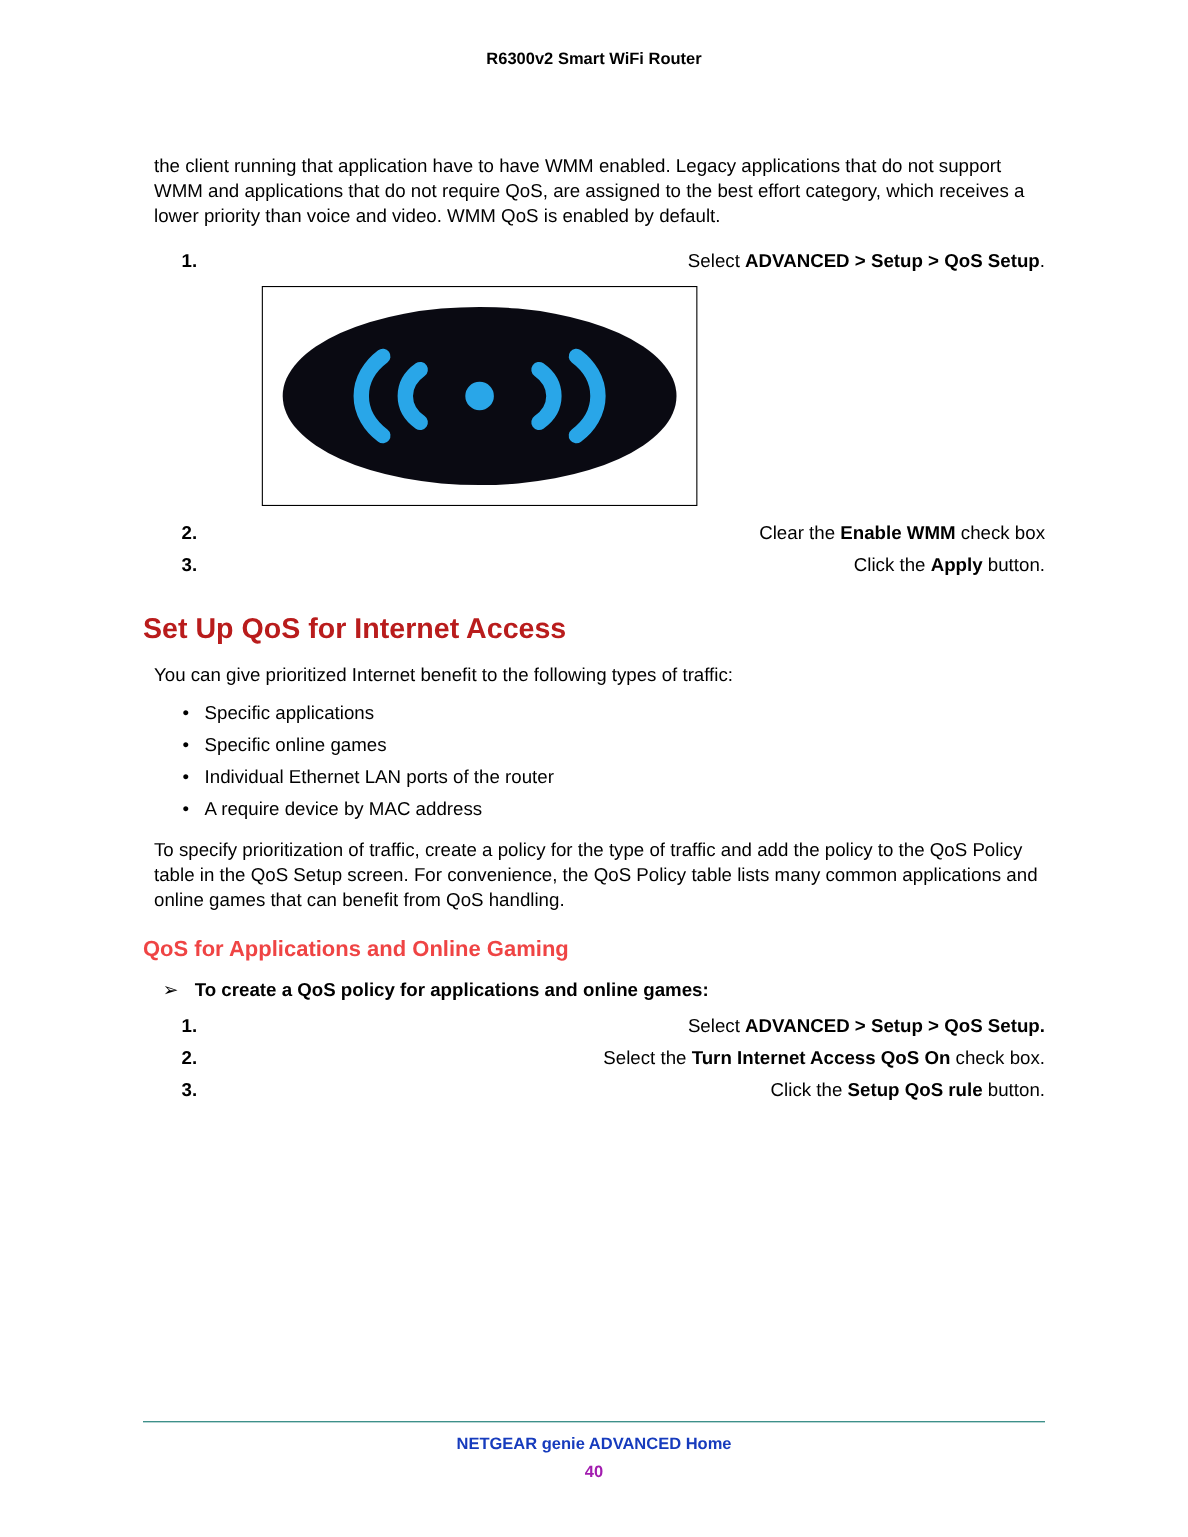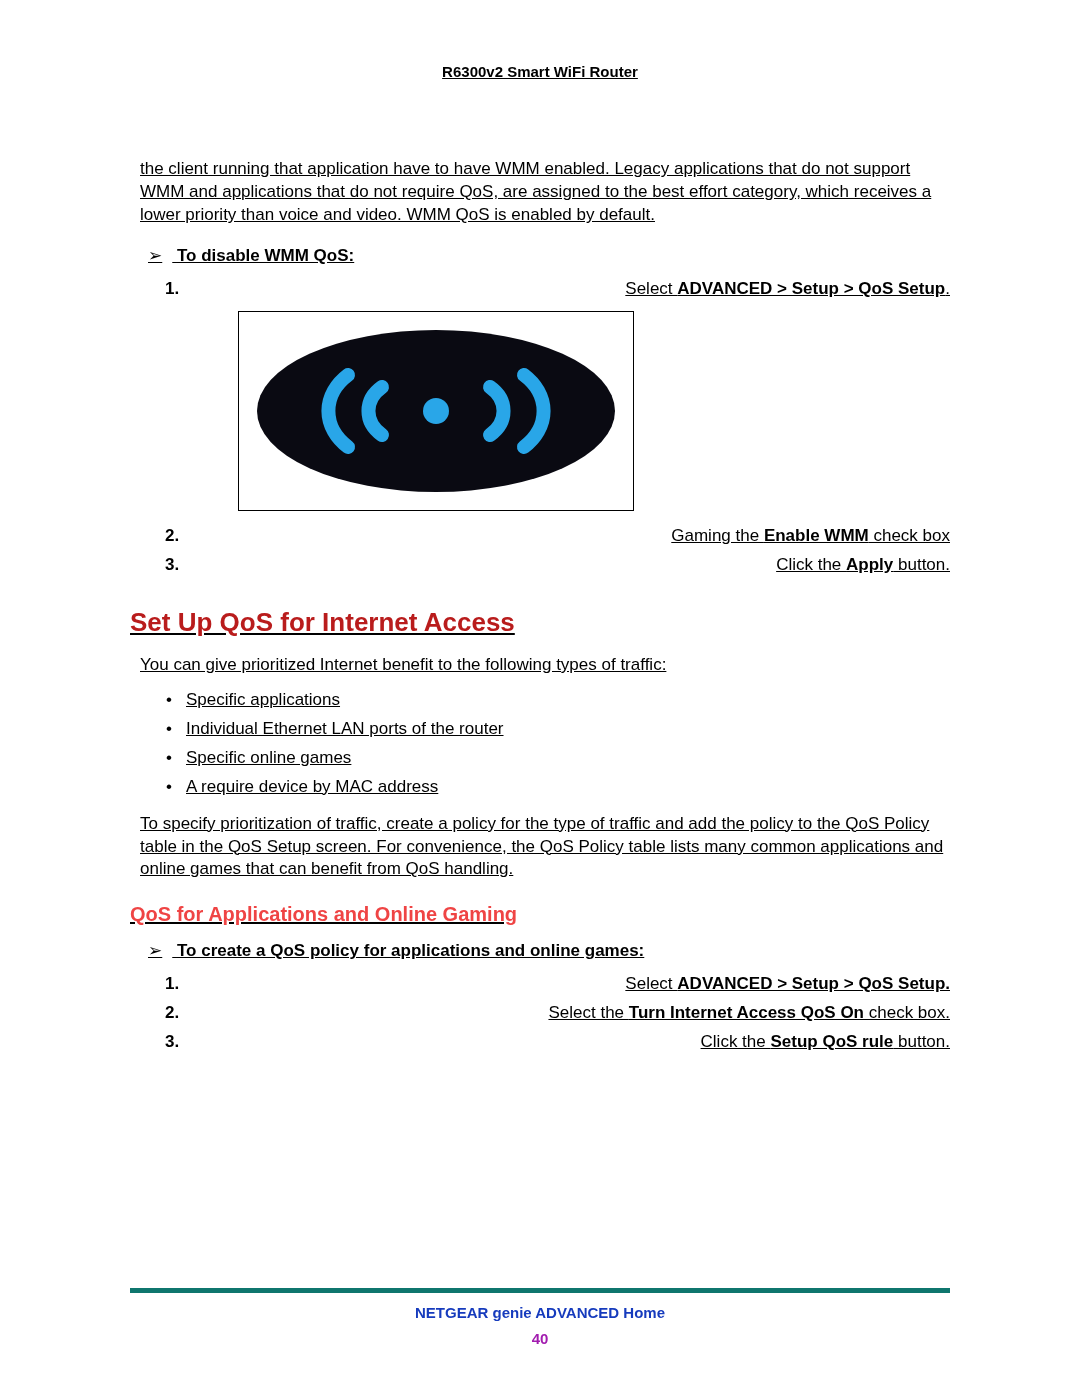--- a/index.html
+++ b/index.html
@@ -15,8 +15,7 @@
     height: 1397px;
     position: relative;
     box-sizing: border-box;
-    padding: 62px 130px 0 130px;
-    text-decoration: underline;
+    padding: 44px 130px 0 130px;
   }
   .header {
     text-align: center;

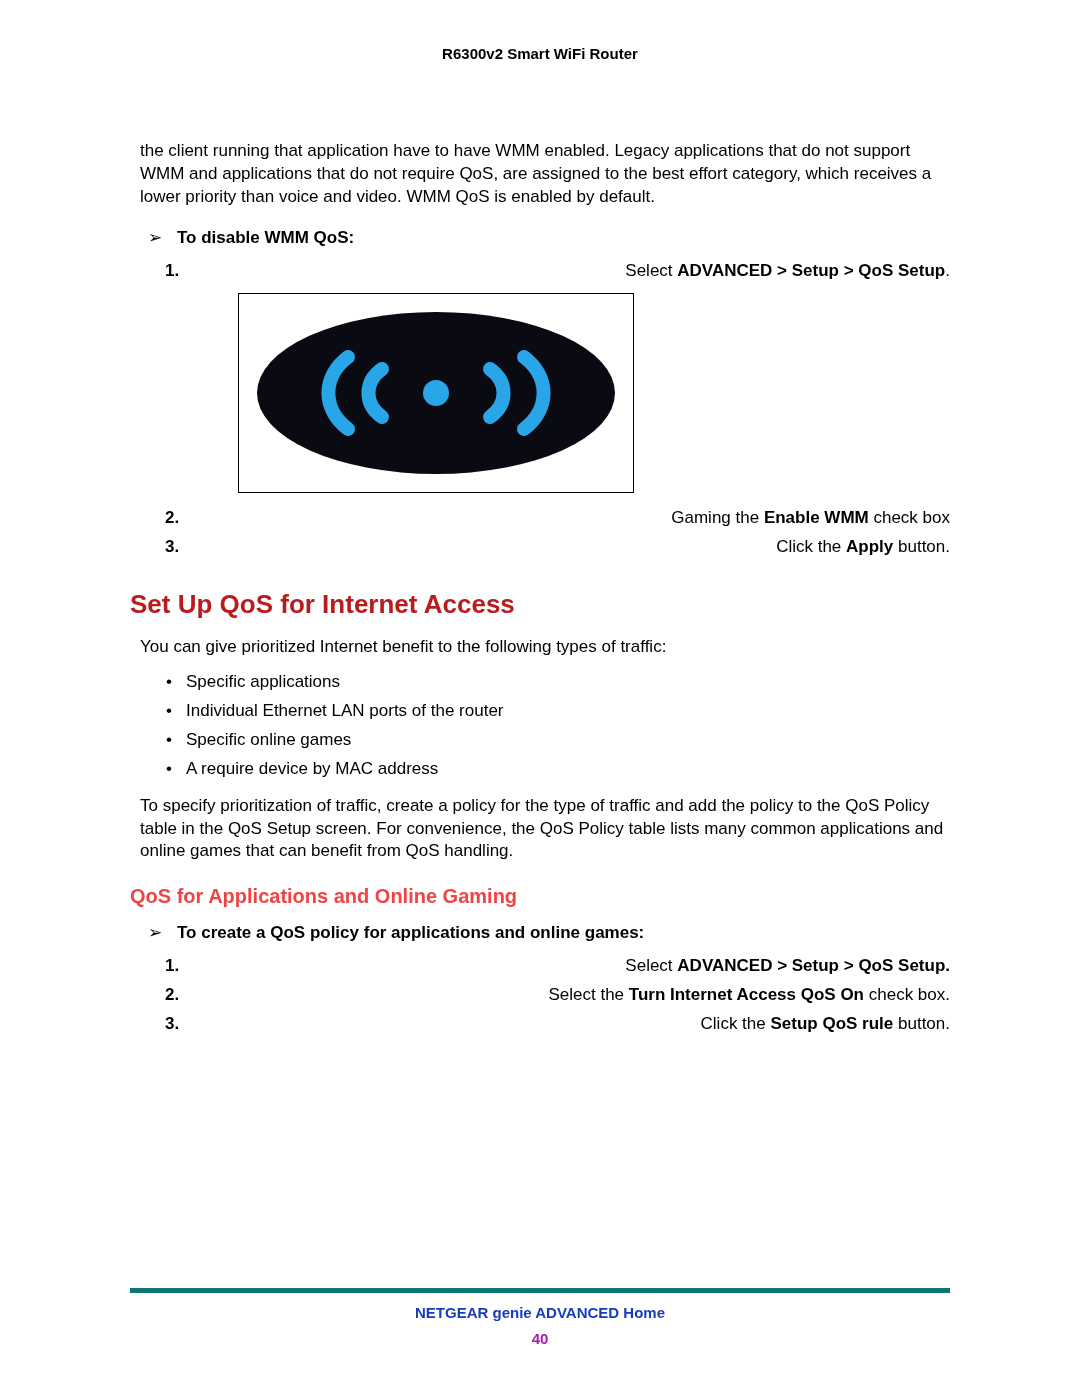--- a/index.html
+++ b/index.html
@@ -135,10 +135,6 @@
 
   <p class="intro">the client running that application have to have WMM enabled. Legacy applications that do not support WMM and applications that do not require QoS, are assigned to the best effort category, which receives a lower priority than voice and video. WMM QoS is enabled by default.</p>
 
-  <div class="task-head">
-    <span class="arrow">➢</span>
-    <span class="title">To disable WMM QoS:</span>
-  </div>
 
   <ol class="steps">
     <li>

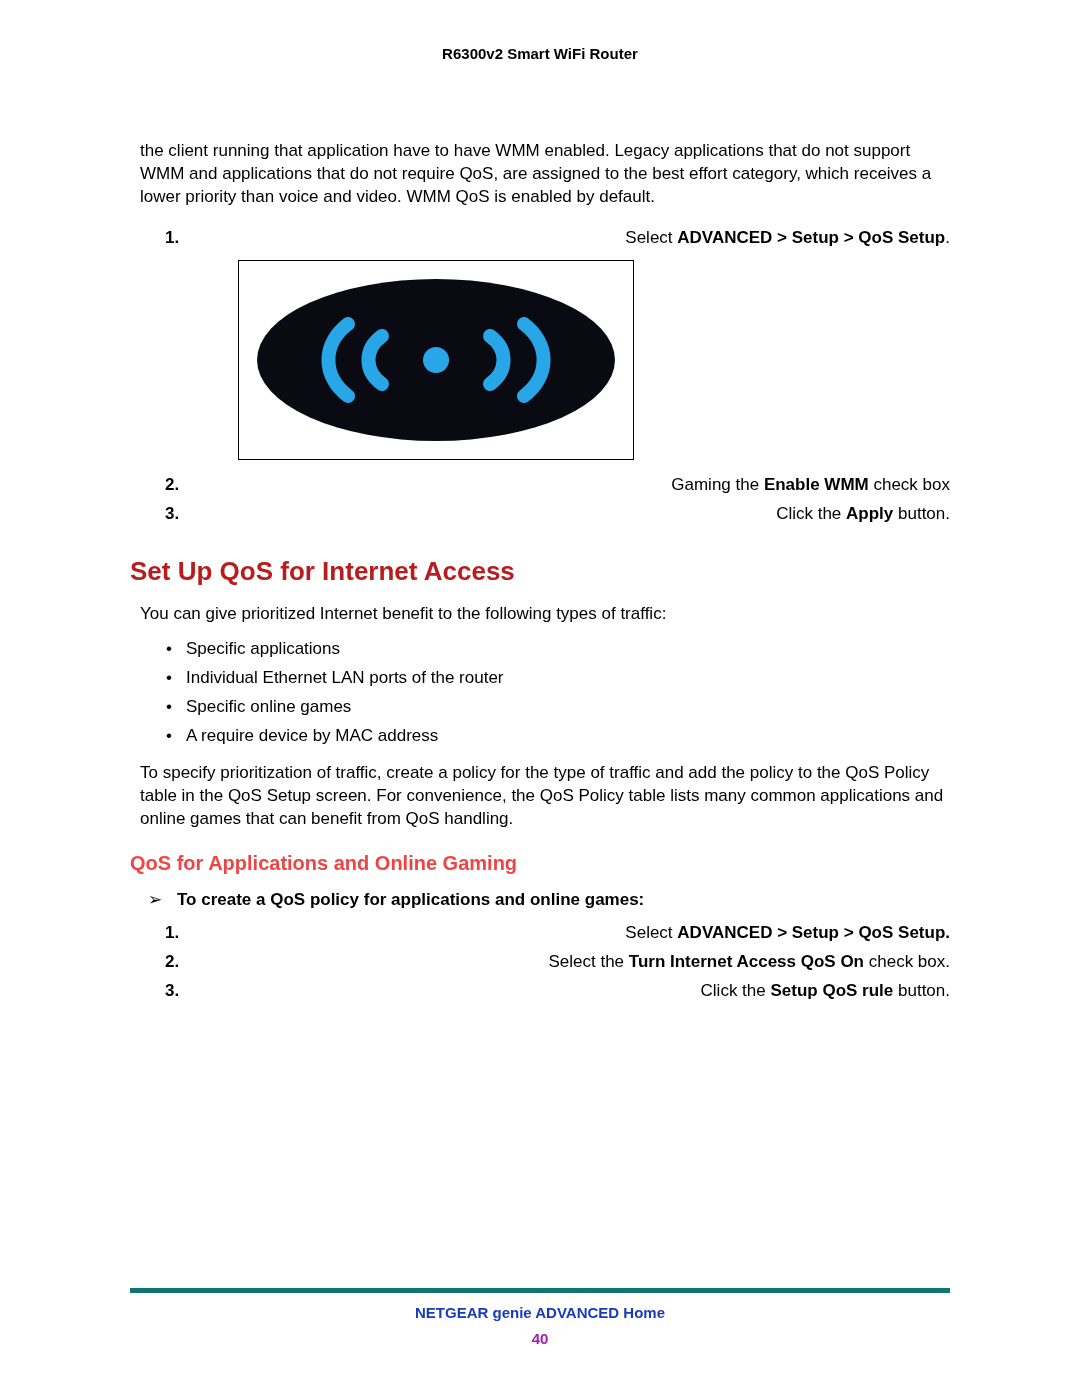--- a/index.html
+++ b/index.html
@@ -156,7 +156,7 @@
       </div>
     </li>
     <li>
-      <span>Gaming the </span><span class="bold">Enable WMM</span><span> check box</span>
+      <span>Clear the </span><span class="bold">Enable WMM</span><span> check box</span>
     </li>
     <li>
       <span>Click the </span><span class="bold">Apply</span><span> button.</span>

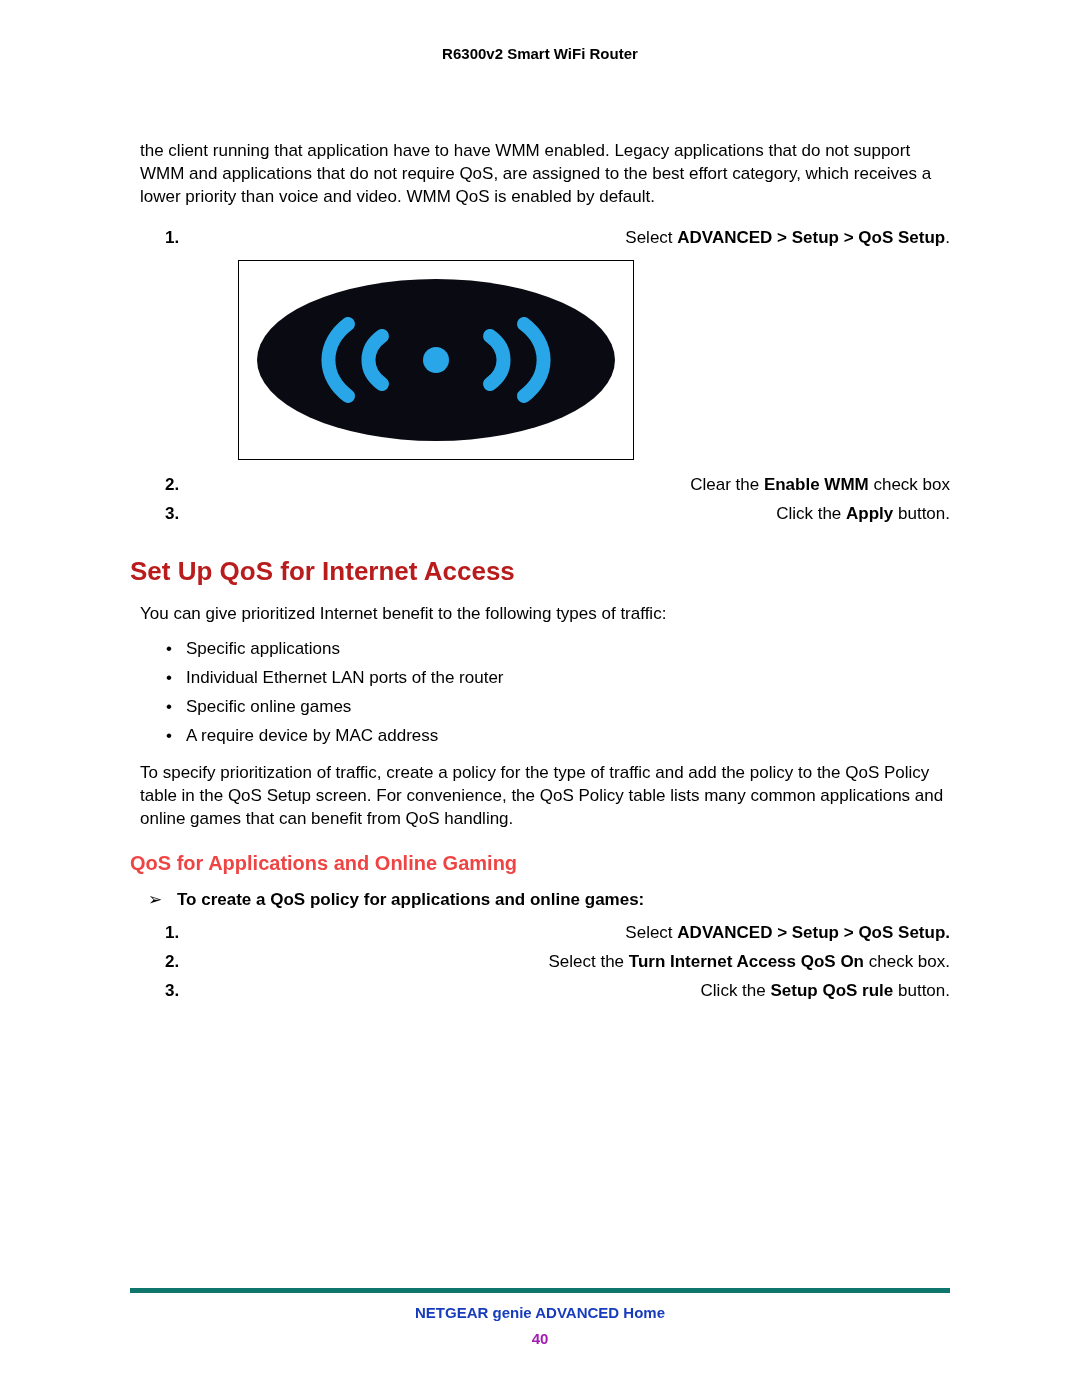--- a/index.html
+++ b/index.html
@@ -169,8 +169,8 @@
 
   <ul class="bullets">
     <li>Specific applications</li>
+    <li>Specific online games</li>
     <li>Individual Ethernet LAN ports of the router</li>
-    <li>Specific online games</li>
     <li>A require device by MAC address</li>
   </ul>
 

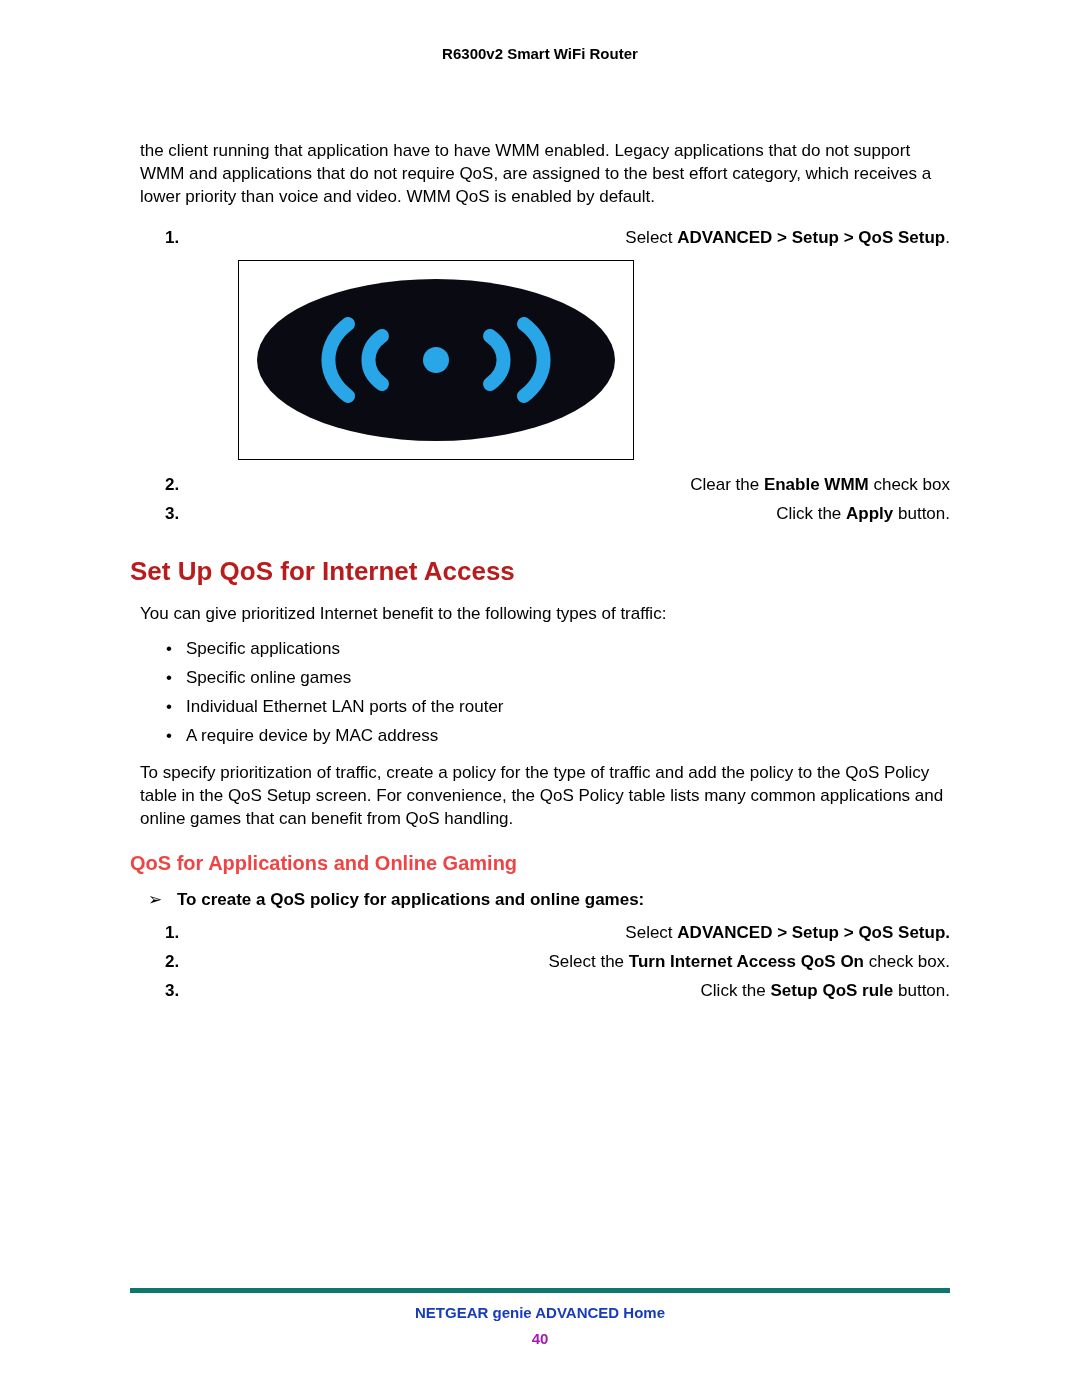--- a/index.html
+++ b/index.html
@@ -110,7 +110,7 @@
     position: absolute;
     left: 130px; right: 130px;
     bottom: 48px;
-    border-top: 5px solid #0f766e;
+    border-top: 1px solid #0f766e;
     text-align: center;
     padding-top: 10px;
   }

